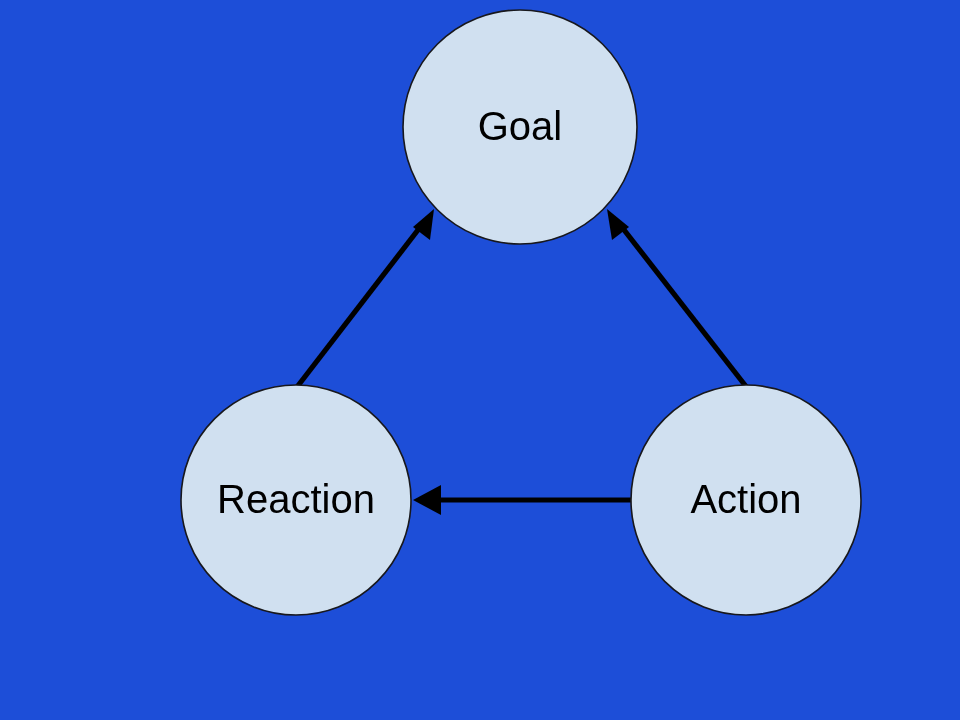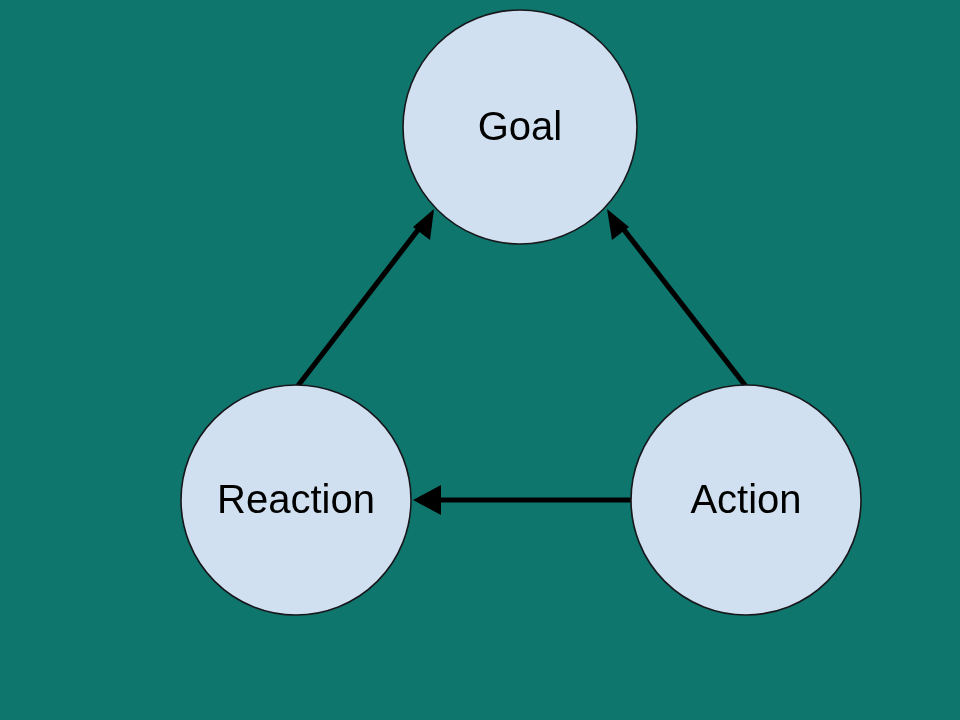--- a/index.html
+++ b/index.html
@@ -18,7 +18,7 @@
     position: relative;
     width: 960px;
     height: 720px;
-    background: #0f766e;
+    background: #1d4ed8;
   }
   #diagram-svg {
     position: absolute;

